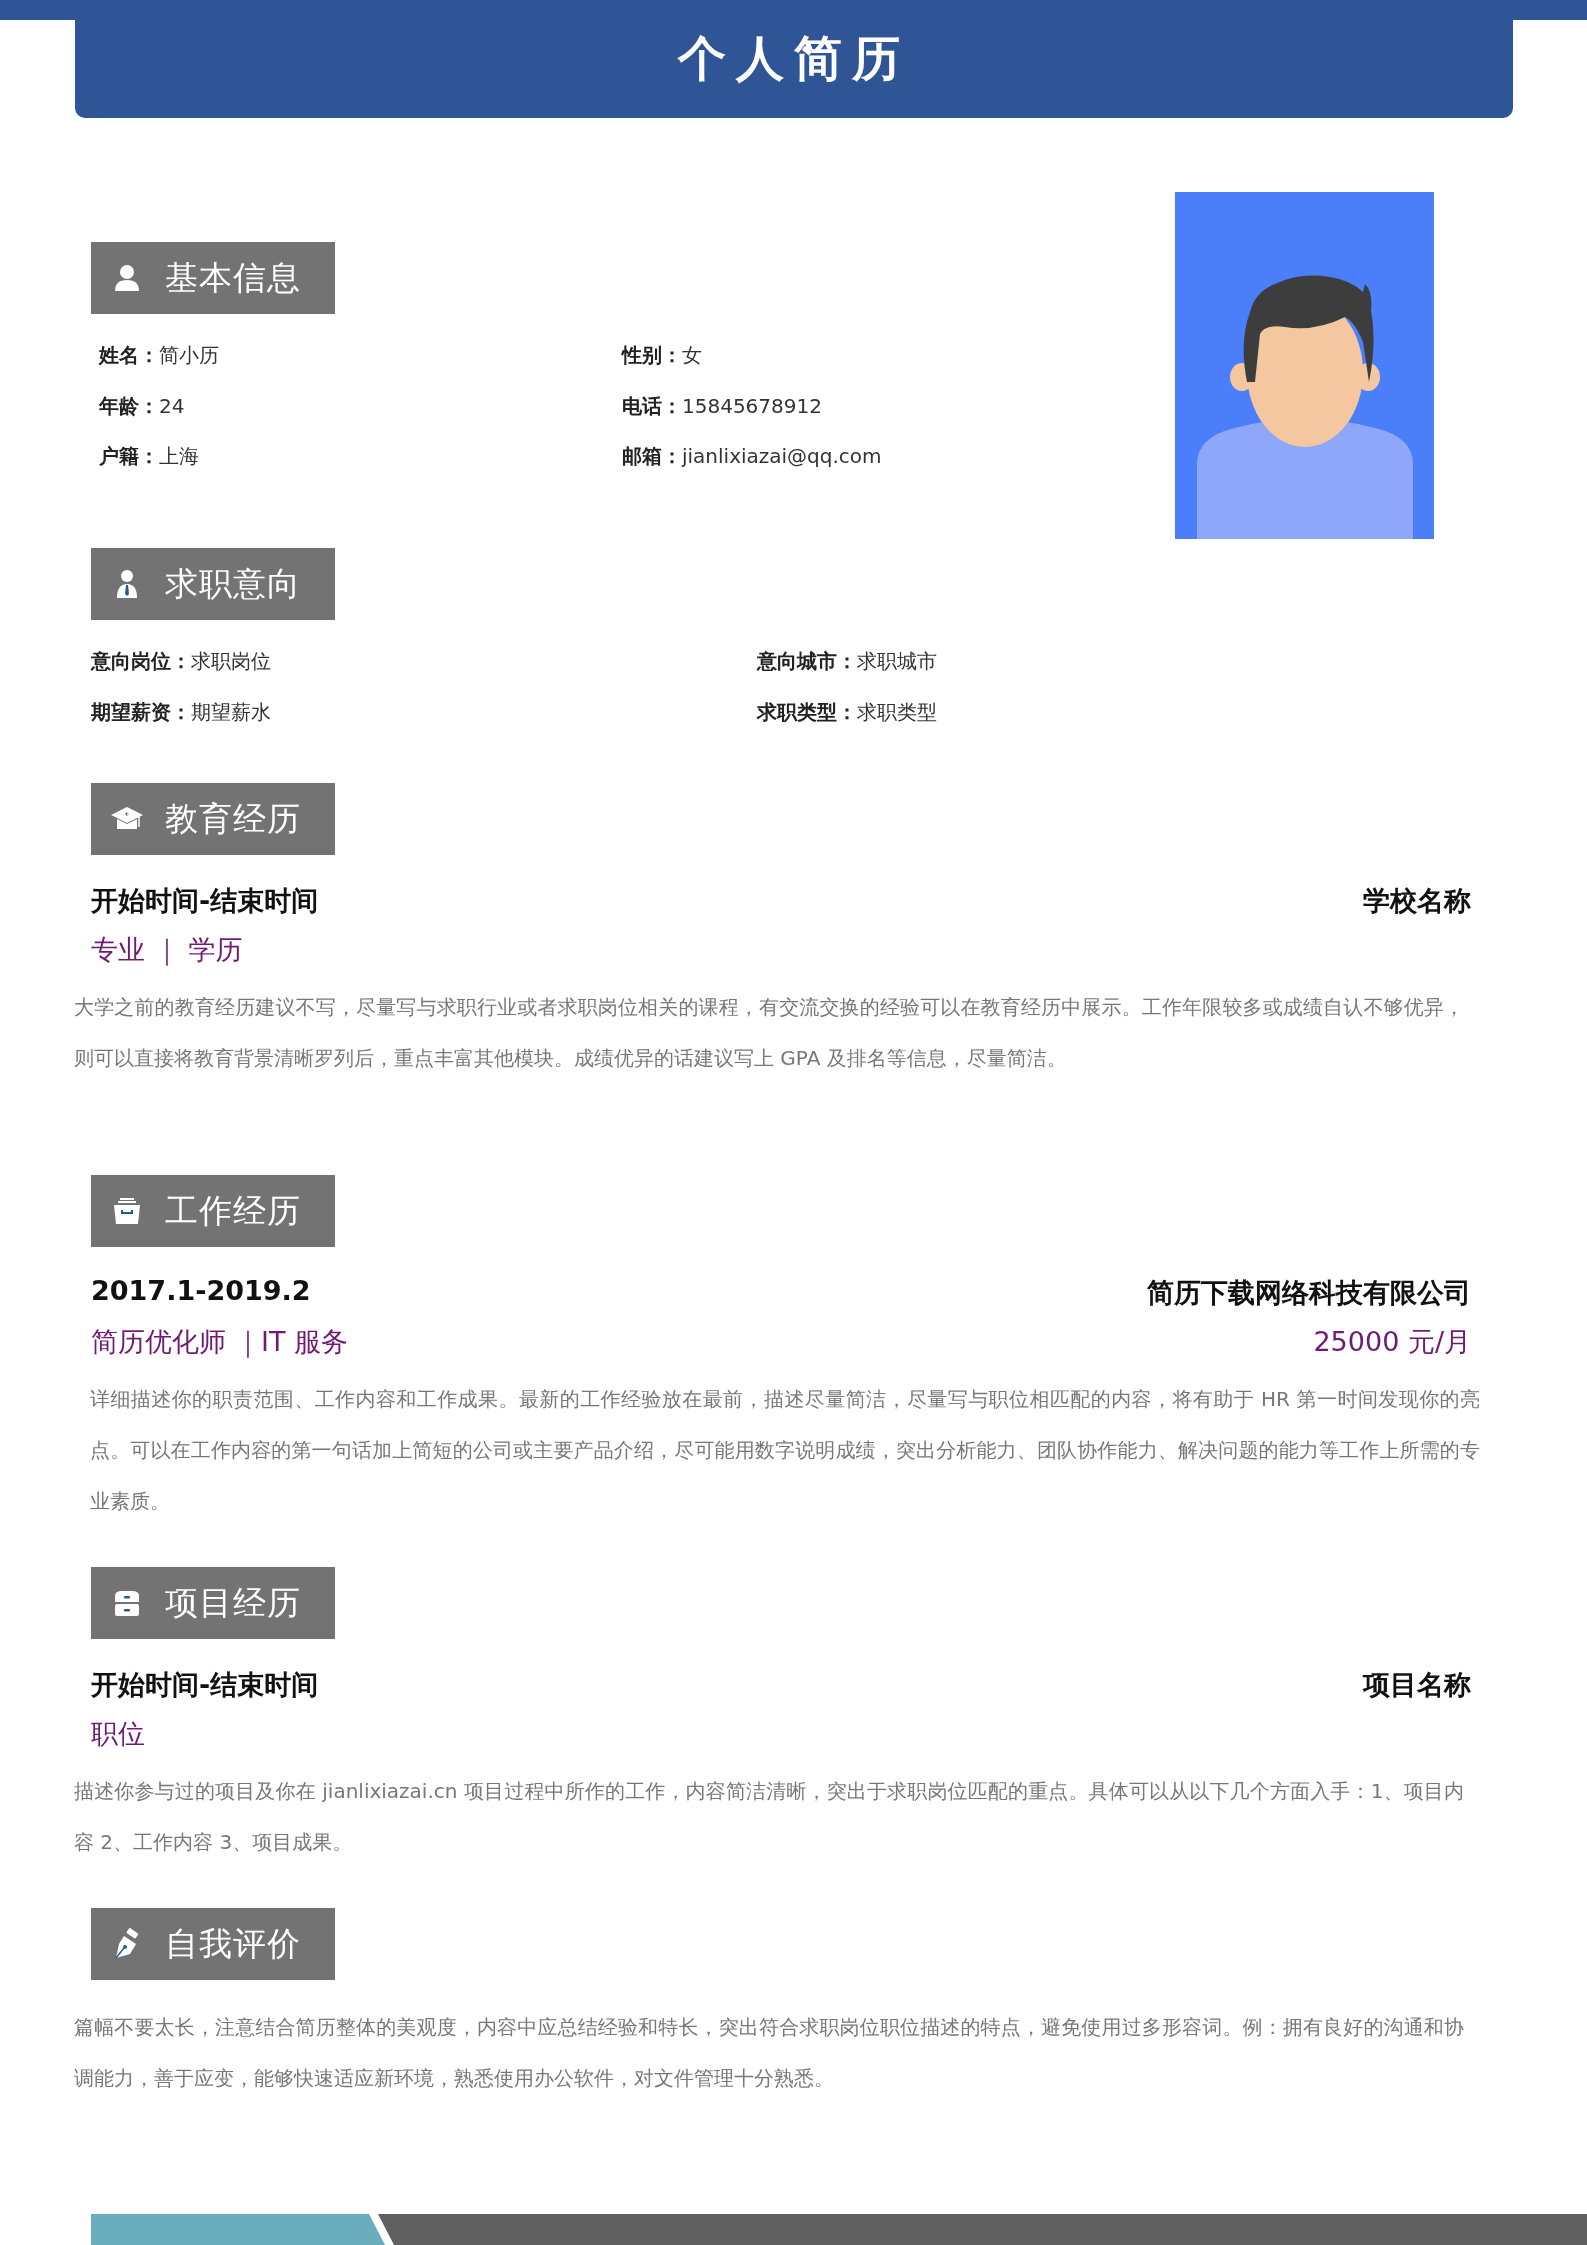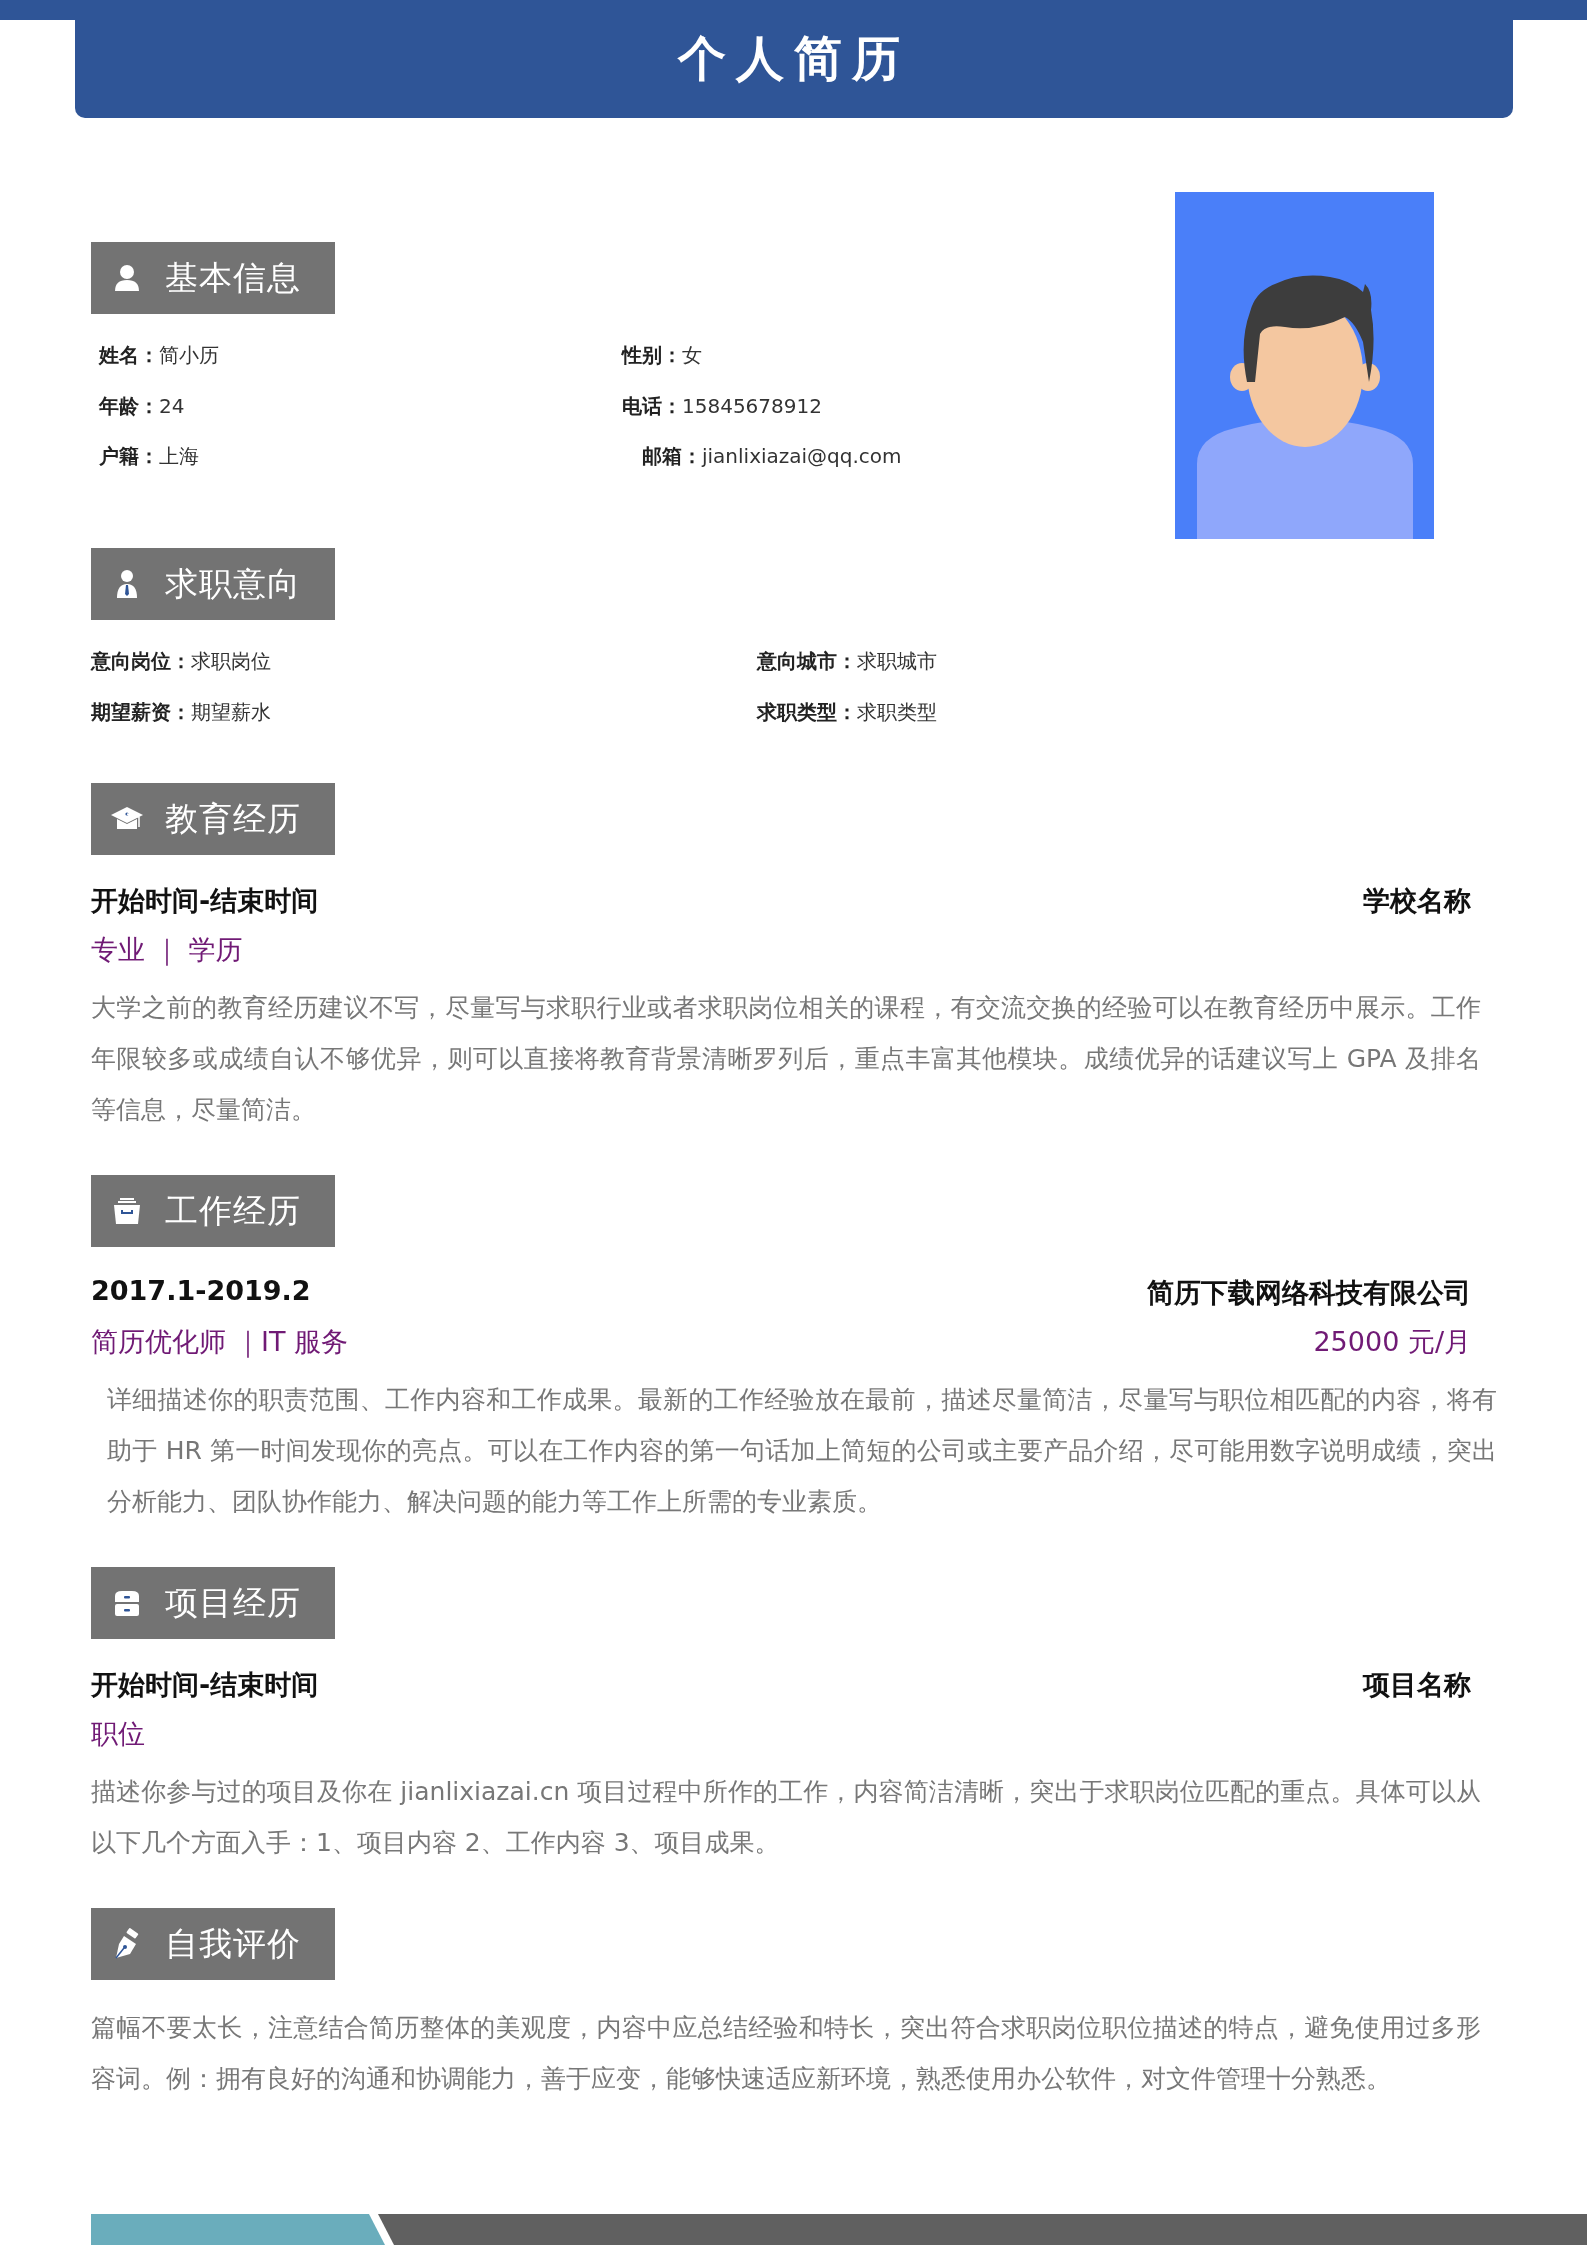--- a/index.html
+++ b/index.html
@@ -64,7 +64,7 @@
 <div class="kv" style="left:99px; top:393px;"><span class="k">年龄：</span><span class="v">24</span></div>
 <div class="kv" style="left:622px; top:393px;"><span class="k">电话：</span><span class="v">15845678912</span></div>
 <div class="kv" style="left:99px; top:443px;"><span class="k">户籍：</span><span class="v">上海</span></div>
-<div class="kv" style="left:622px; top:443px;margin-left:20px;"><span class="k">邮箱：</span><span class="v">jianlixiazai@qq.com</span></div>
+<div class="kv" style="left:622px; top:443px;"><span class="k">邮箱：</span><span class="v">jianlixiazai@qq.com</span></div>
 
 <div class="sec-head" style="top:548px;">
   <div class="sec-icon">

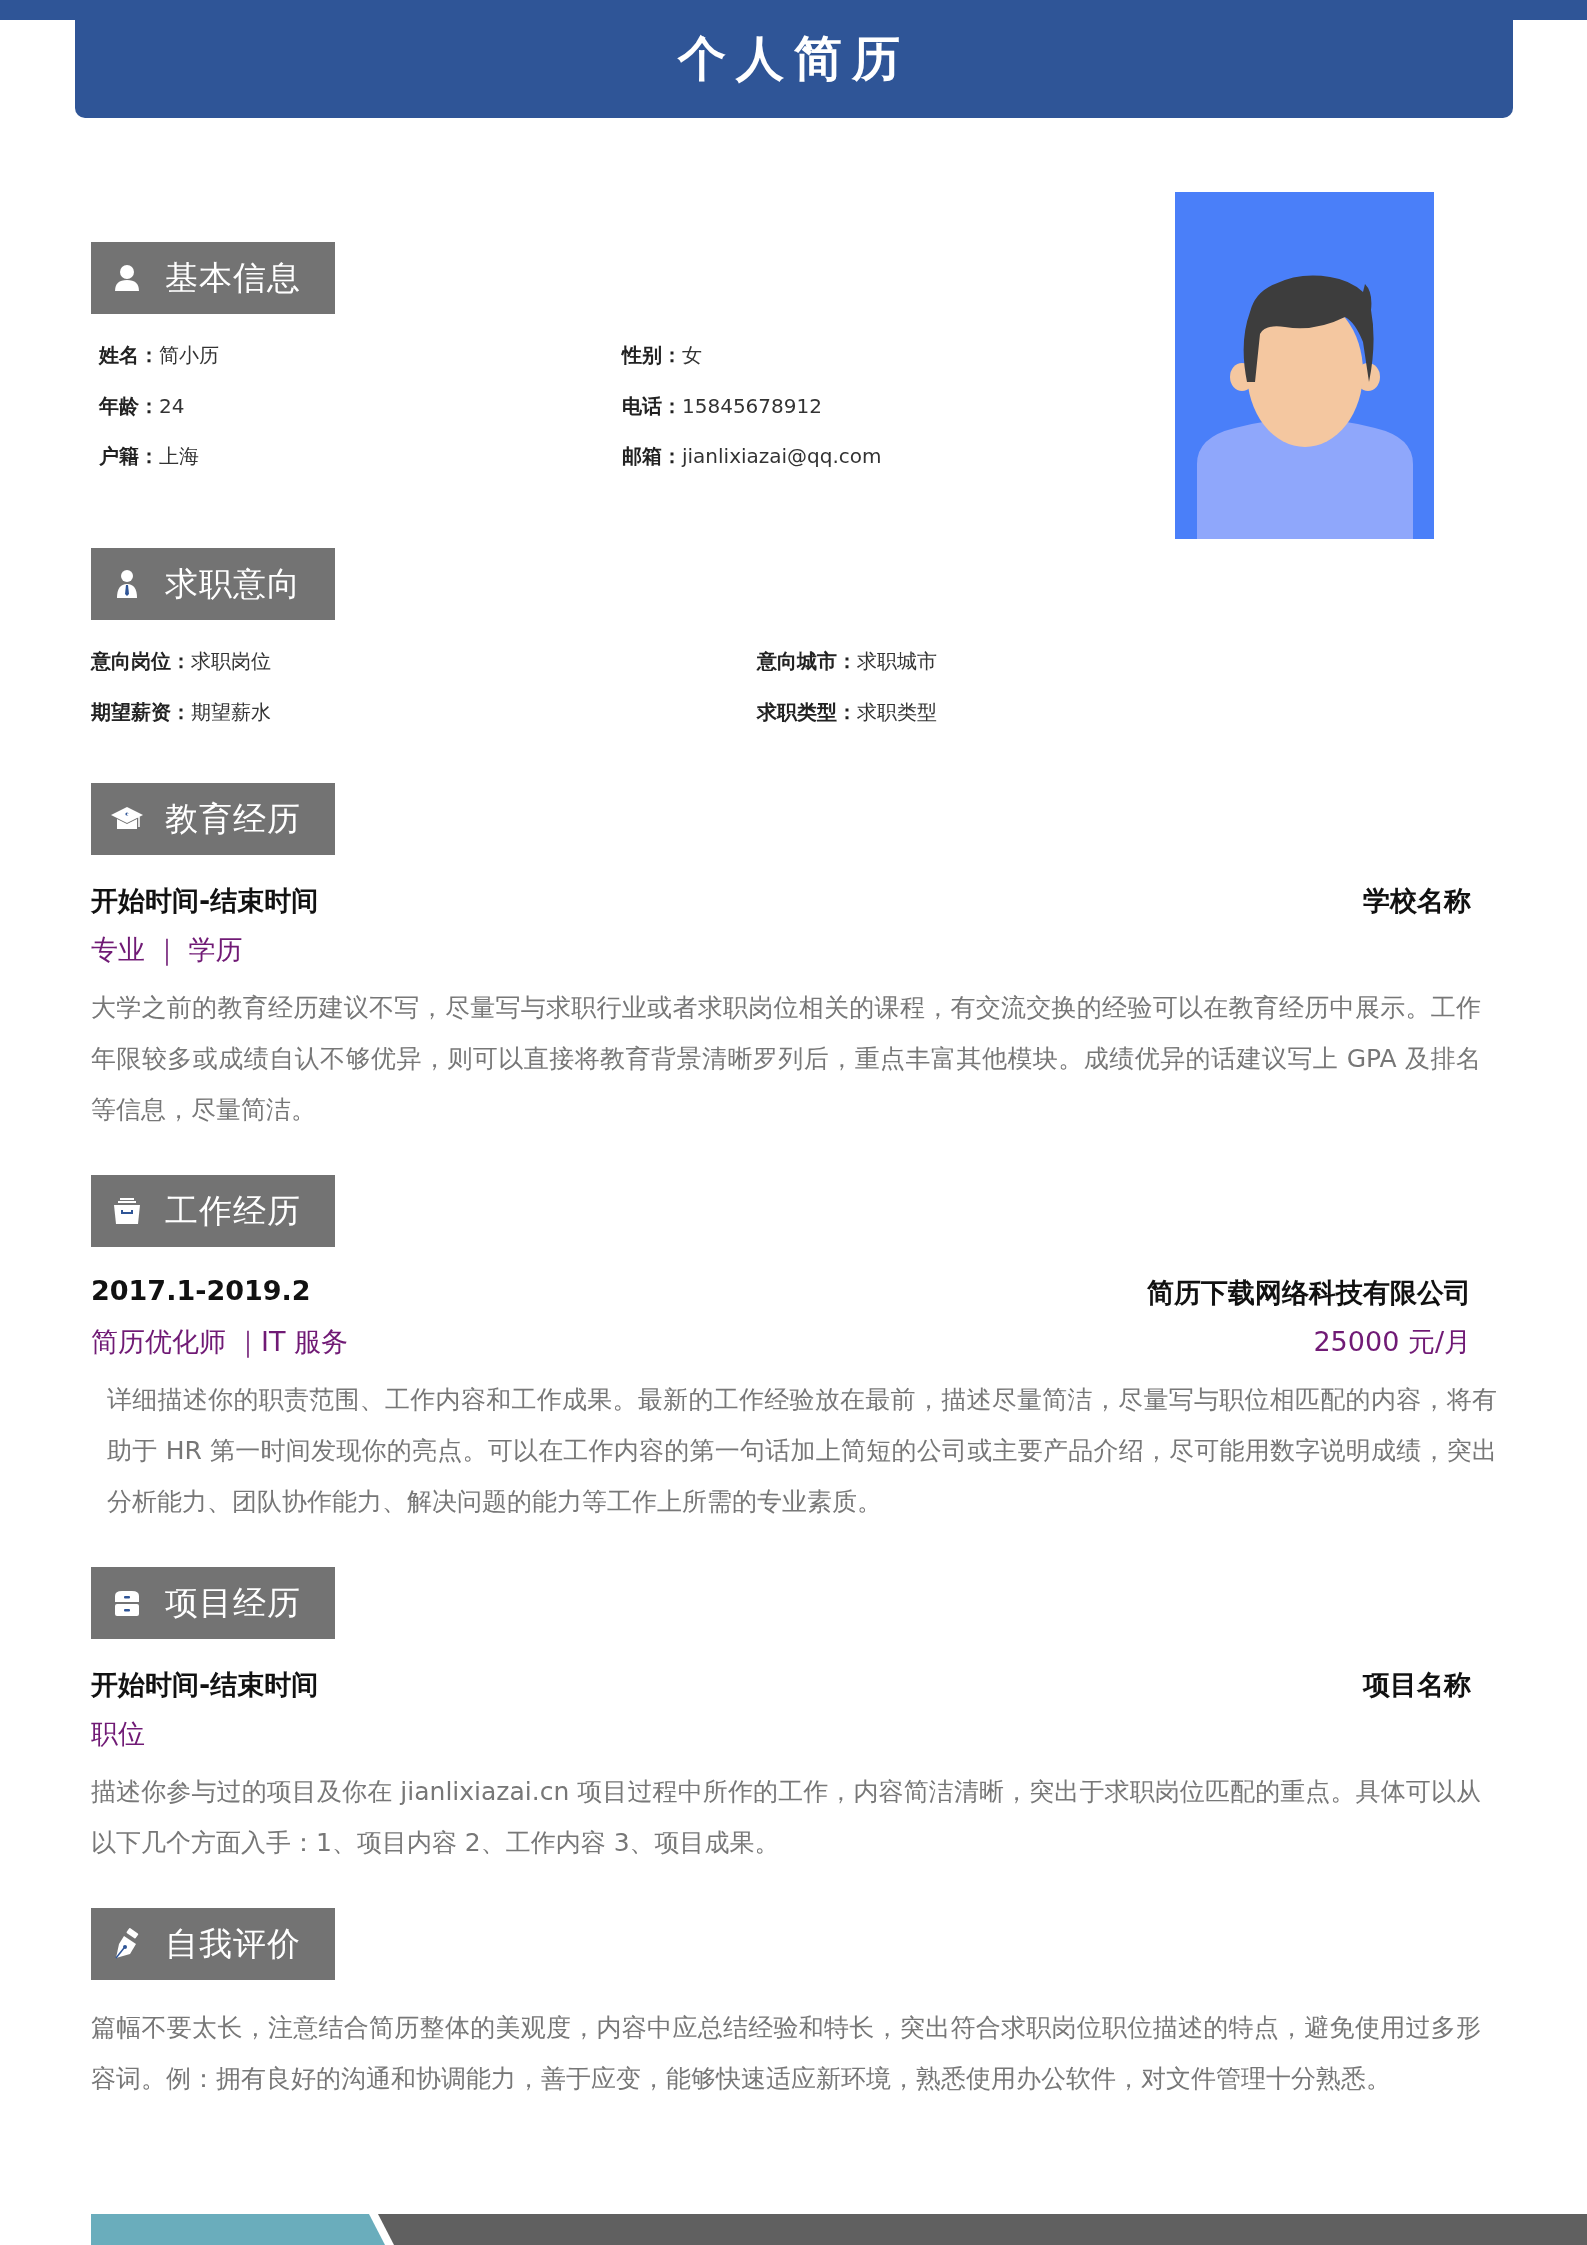--- a/index.html
+++ b/index.html
@@ -24,7 +24,7 @@
     .row-line { position: absolute; left: 91px; width: 1380px; display: flex; justify-content: space-between; white-space: nowrap; }
     .row-title { font-size: 27px; font-weight: bold; color: #111; }
     .row-sub { font-size: 27px; color: #701a75; }
-    .para { position: absolute; left: 91px; width: 1390px; font-size: 25px; line-height: 51px; color: #777; text-align: justify; }
+    .para { position: absolute; left: 74px; width: 1390px; font-size: 20px; line-height: 51px; color: #777; text-align: justify; }
 
     .footer { position: absolute; left: 0; top: 2214px; width: 1587px; height: 31px; }
   </style>

